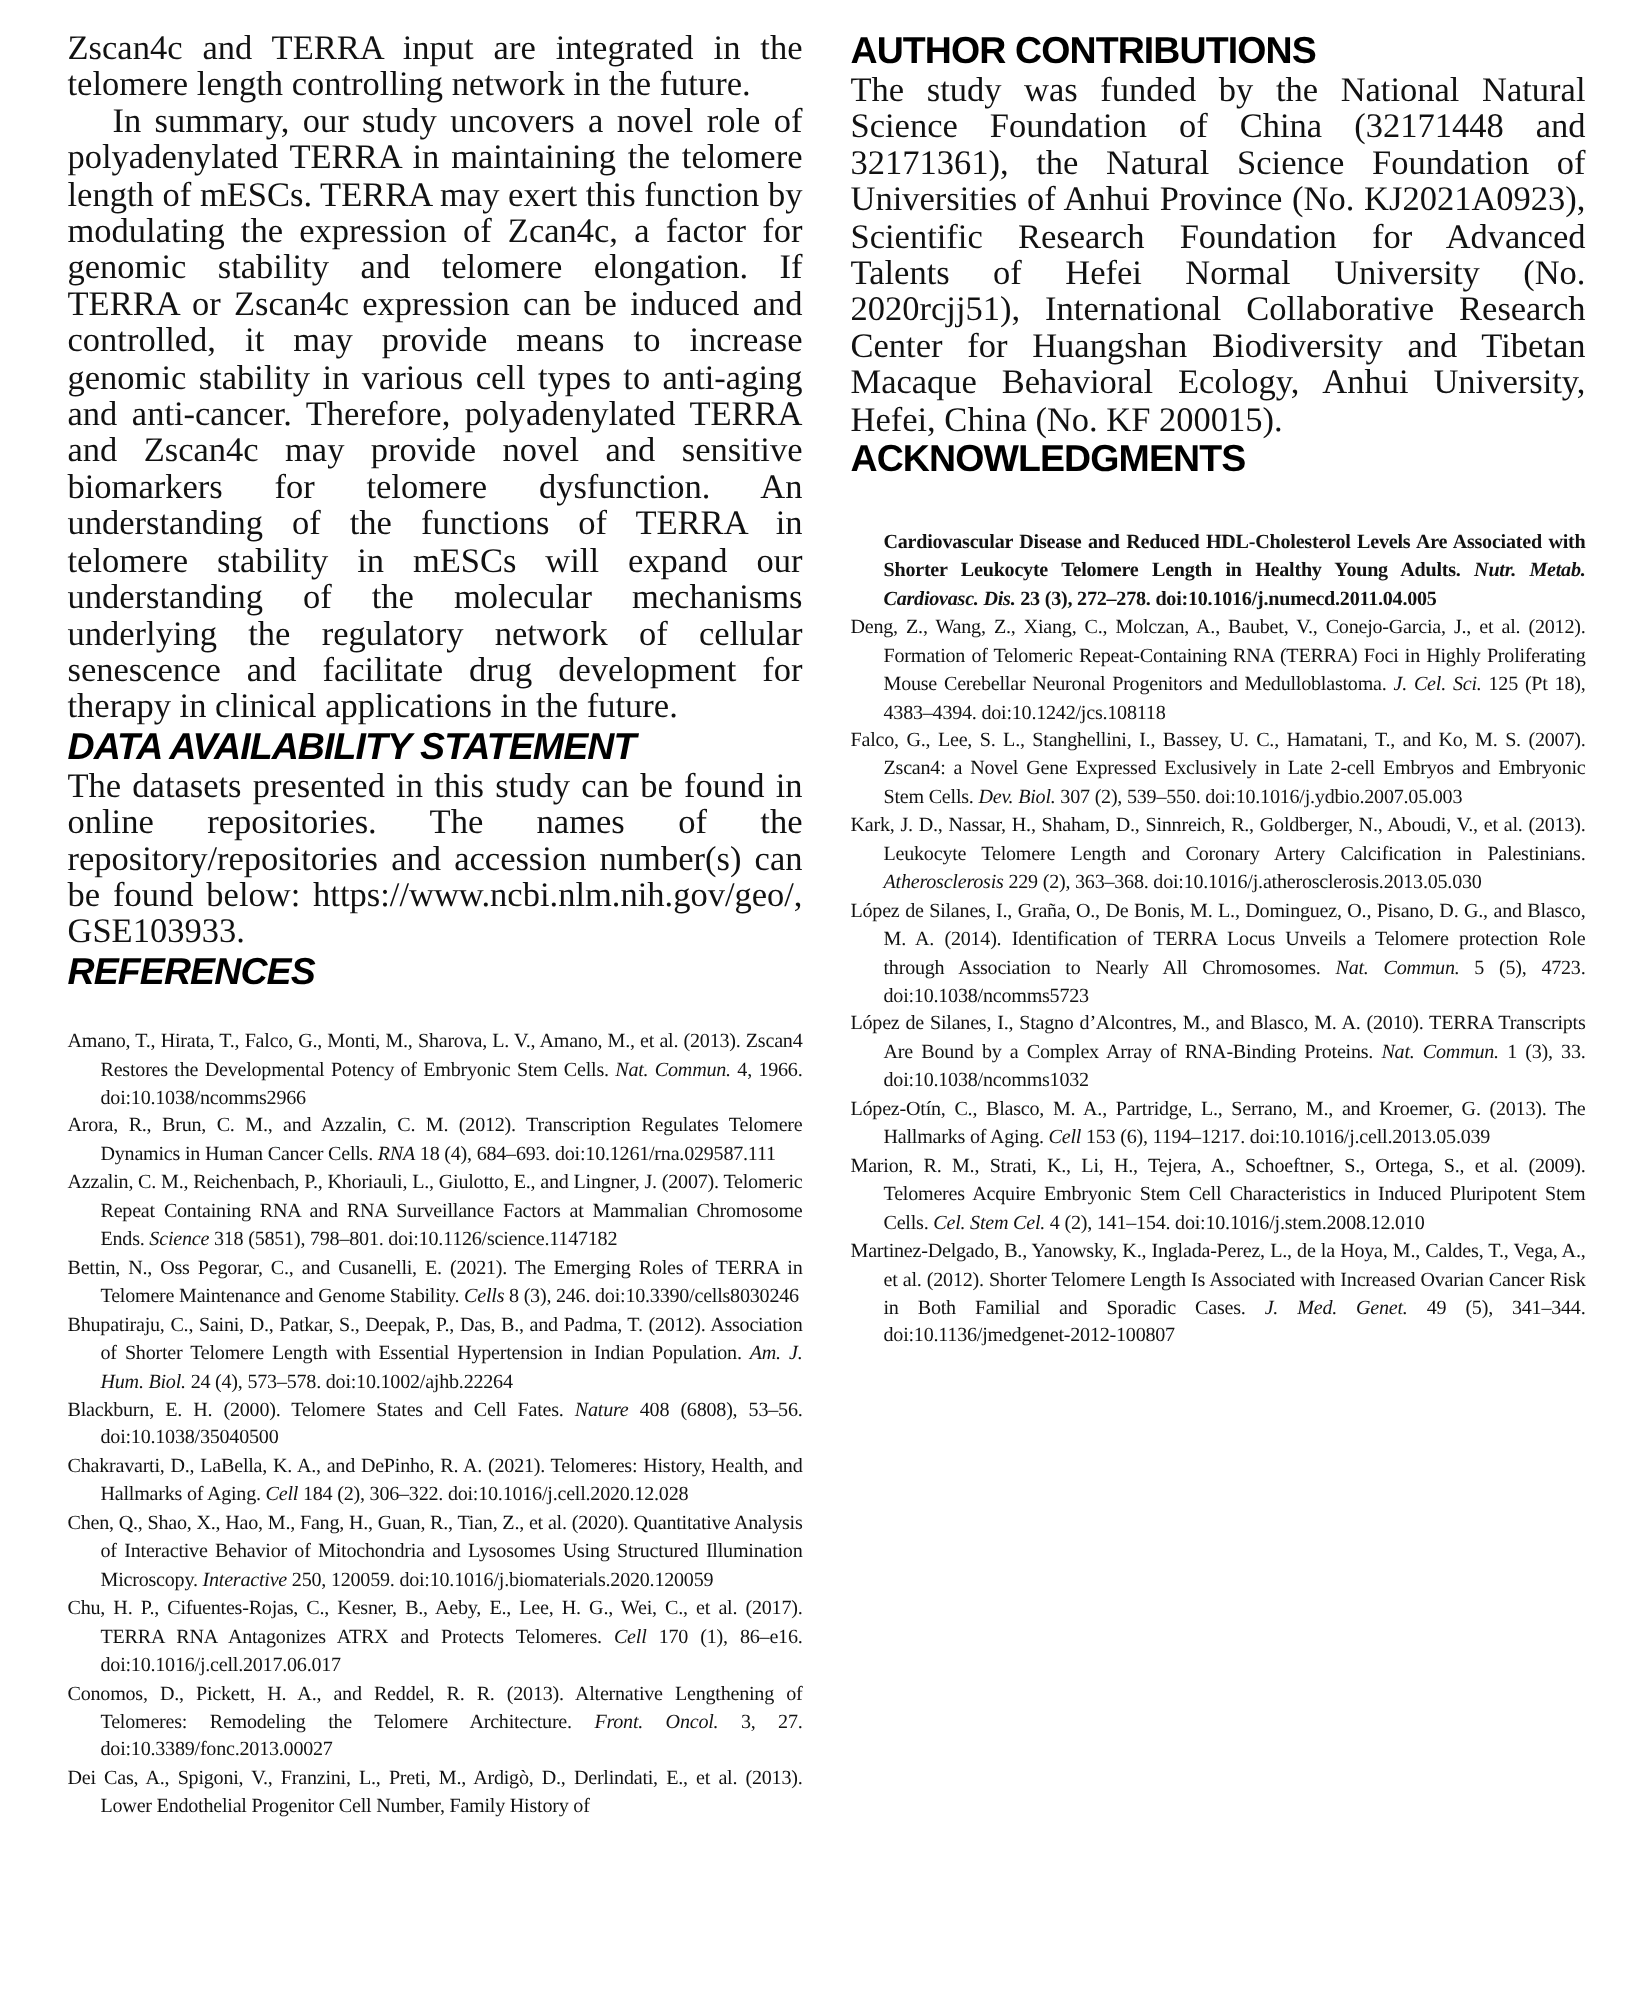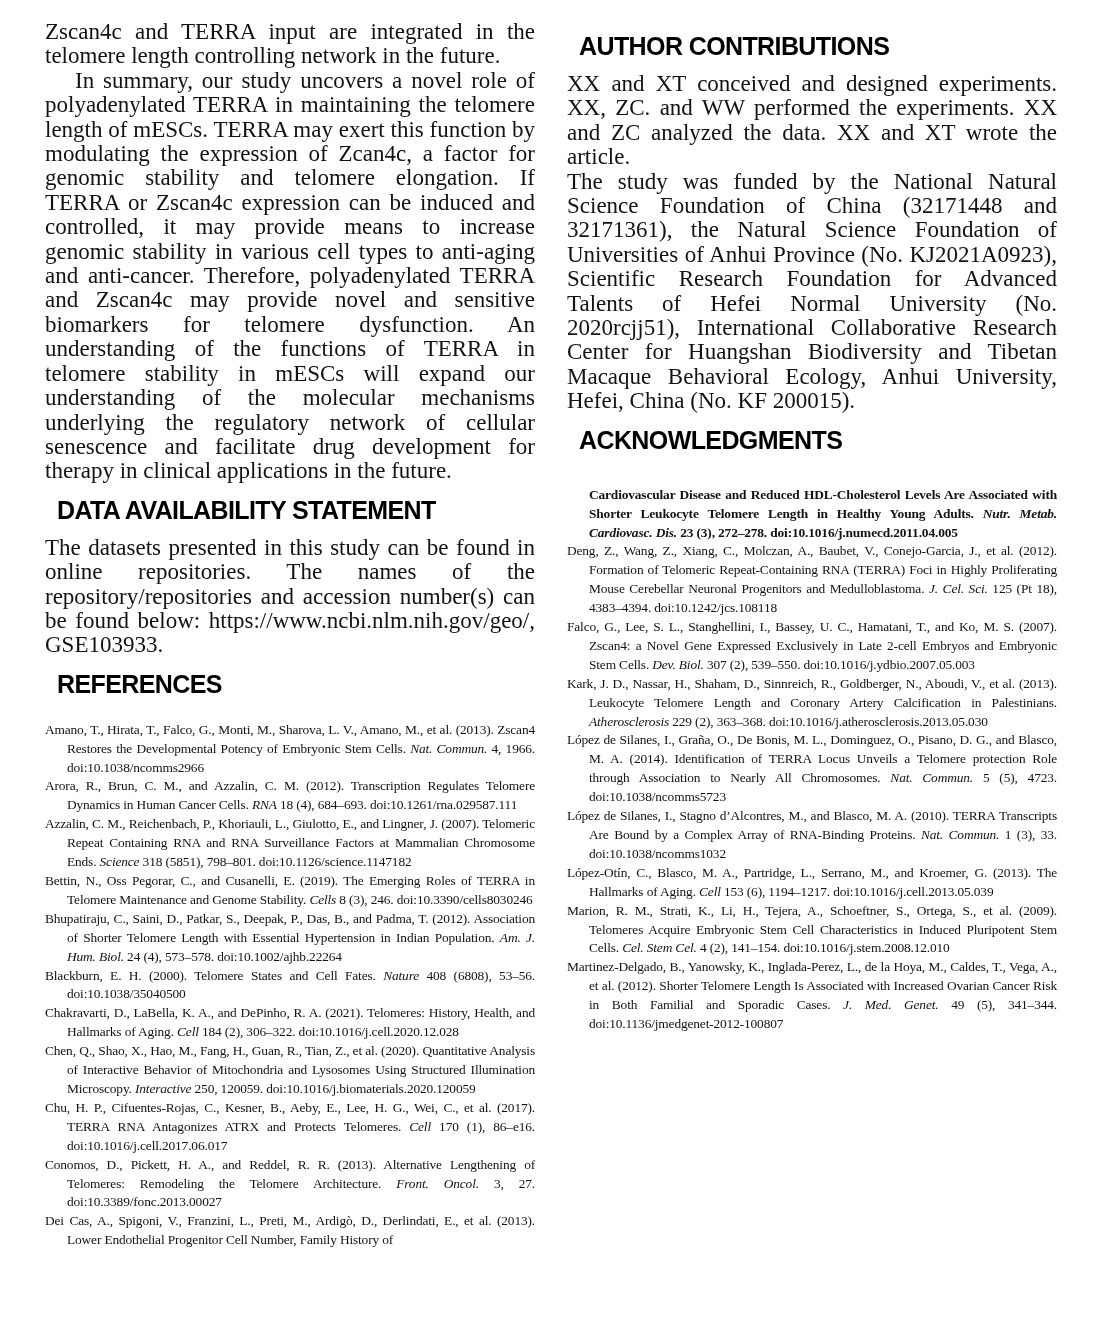--- a/index.html
+++ b/index.html
@@ -44,7 +44,7 @@
     font-weight: 700;
     letter-spacing: -0.6px;
     color: #000000;
-    margin: 12px;
+    margin: 0;
     line-height: 1.12;
   }
   .mt-section { margin-top: 37px; }

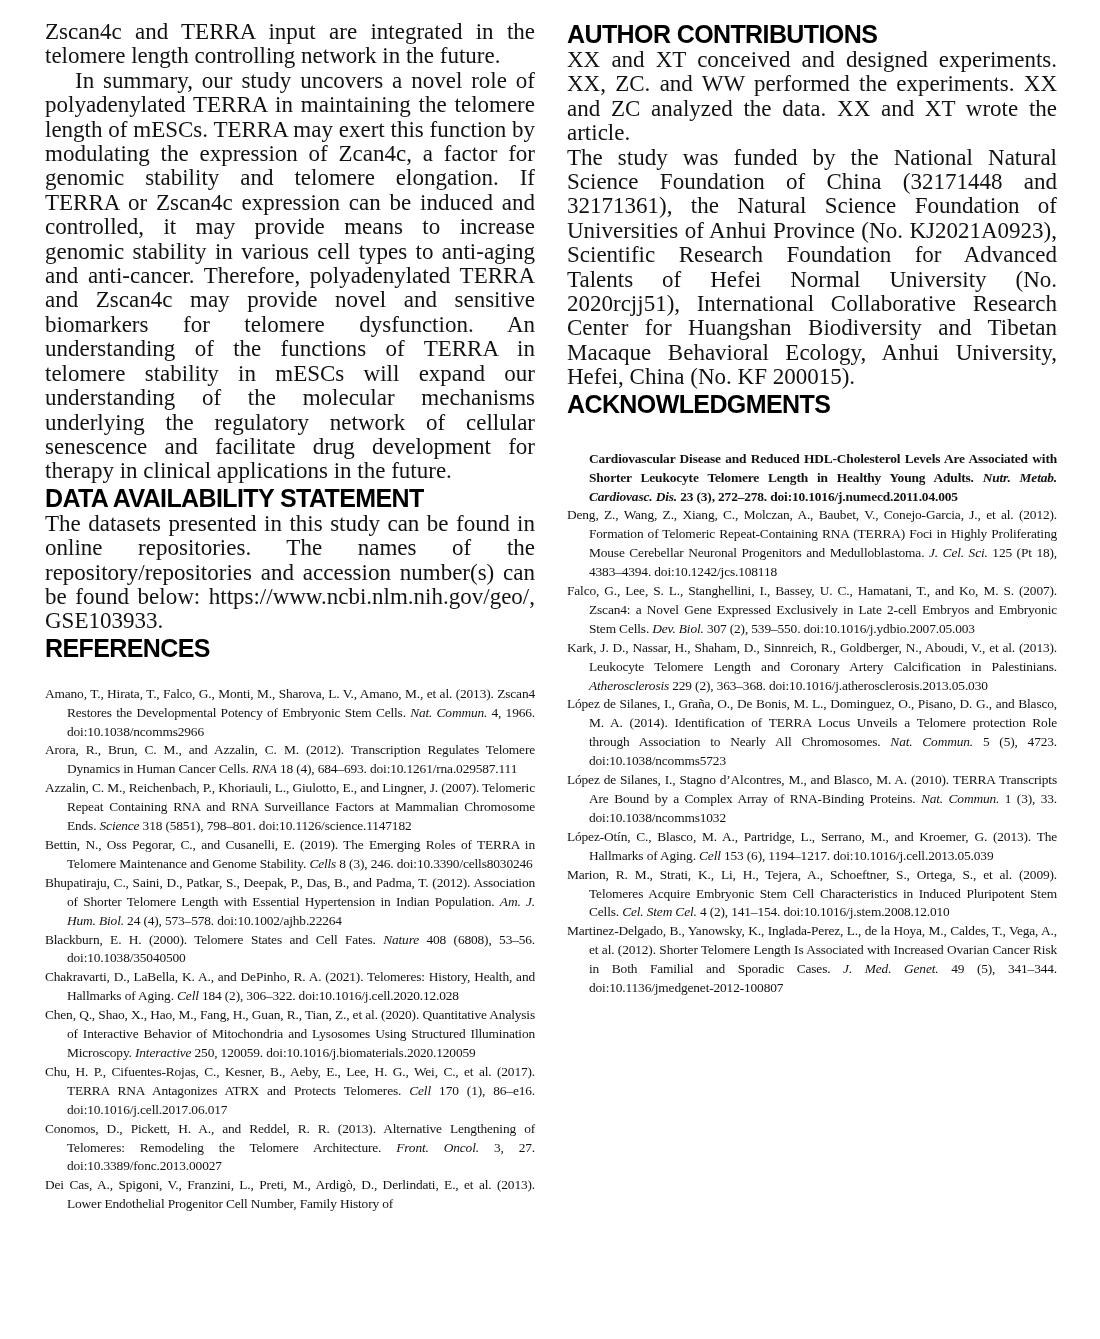--- a/index.html
+++ b/index.html
@@ -102,7 +102,6 @@
 
     <div class="col">
       <h2 class="section-heading ac-heading">AUTHOR CONTRIBUTIONS</h2>
-      <p class="body-text mt-after-heading">XX and XT conceived and designed experiments. XX, ZC. and WW performed the experiments. XX and ZC analyzed the data. XX and XT wrote the article.</p>
 
       <p class="body-text mt-after-heading">The study was funded by the National Natural Science Foundation of China (32171448 and 32171361), the Natural Science Foundation of Universities of Anhui Province (No. KJ2021A0923), Scientific Research Foundation for Advanced Talents of Hefei Normal University (No. 2020rcjj51), International Collaborative Research Center for Huangshan Biodiversity and Tibetan Macaque Behavioral Ecology, Anhui University, Hefei, China (No. KF 200015).</p>
 

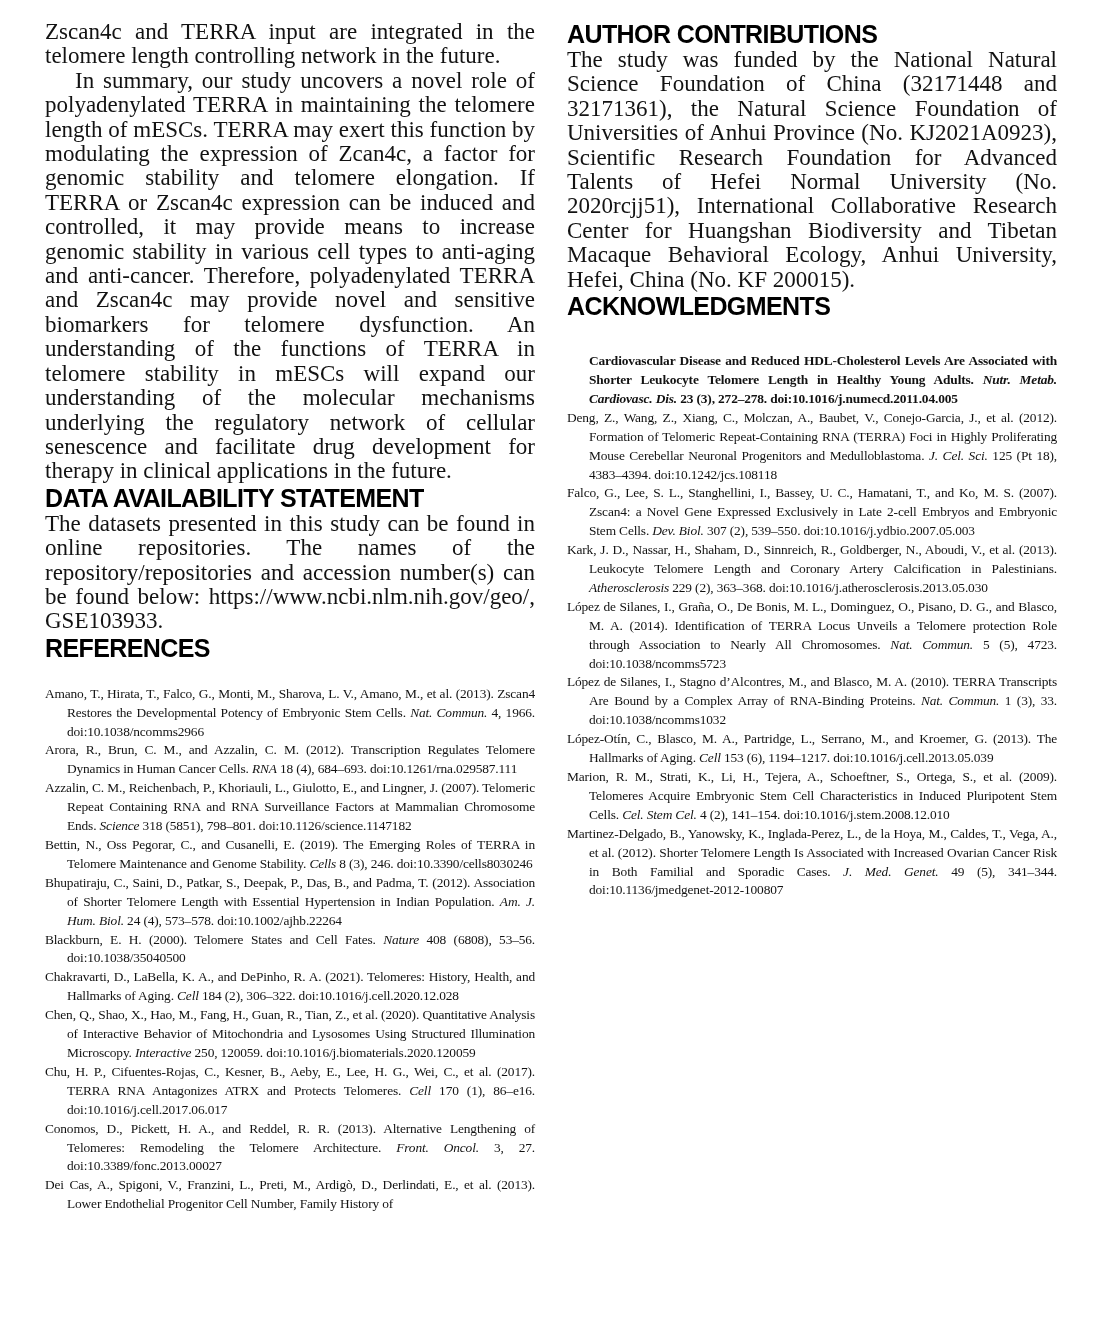--- a/index.html
+++ b/index.html
@@ -47,7 +47,7 @@
     margin: 0;
     line-height: 1.12;
   }
-  .mt-section { margin-top: 37px; }
+  .mt-section { margin-top: 37px; font-style: italic; }
   .mt-after-heading { margin-top: 21px; }
   .refs {
     font-family: "Liberation Serif", "DejaVu Serif", serif;

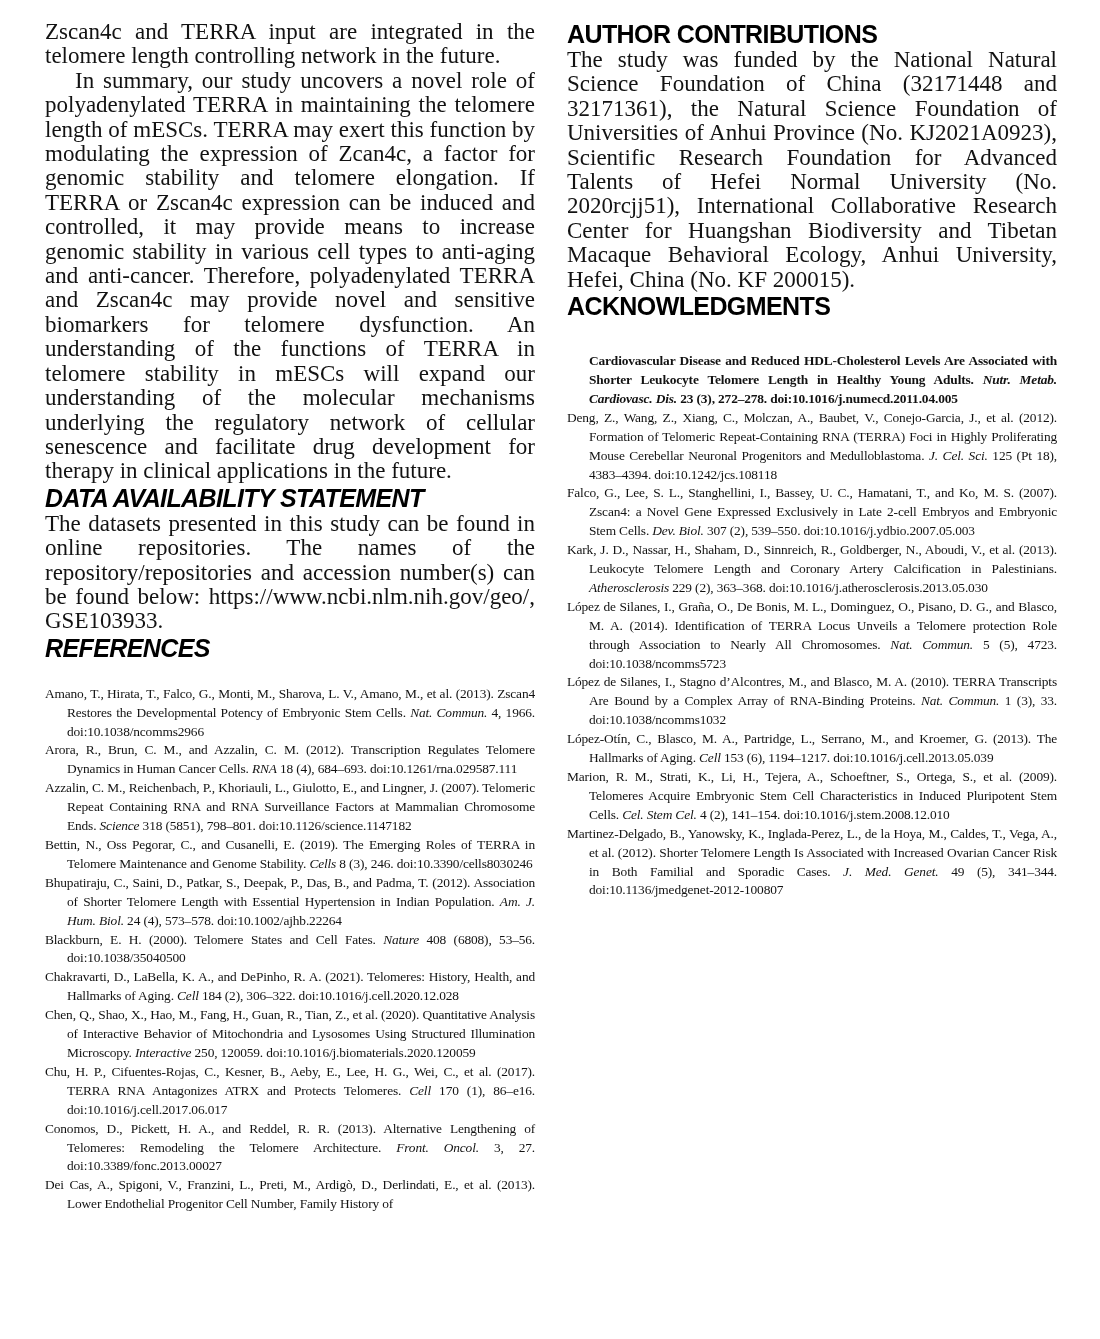--- a/index.html
+++ b/index.html
@@ -89,7 +89,7 @@
           <div class="ref"><span>Amano, T., Hirata, T., Falco, G., Monti, M., Sharova, L. V., Amano, M., et al. (2013). Zscan4 Restores the Developmental Potency of Embryonic Stem Cells. </span><i>Nat. Commun.</i><span> 4, 1966. doi:10.1038/ncomms2966</span></div>
           <div class="ref"><span>Arora, R., Brun, C. M., and Azzalin, C. M. (2012). Transcription Regulates Telomere Dynamics in Human Cancer Cells. </span><i>RNA</i><span> 18 (4), 684–693. doi:10.1261/rna.029587.111</span></div>
           <div class="ref"><span>Azzalin, C. M., Reichenbach, P., Khoriauli, L., Giulotto, E., and Lingner, J. (2007). Telomeric Repeat Containing RNA and RNA Surveillance Factors at Mammalian Chromosome Ends. </span><i>Science</i><span> 318 (5851), 798–801. doi:10.1126/science.1147182</span></div>
-          <div class="ref"><span>Bettin, N., Oss Pegorar, C., and Cusanelli, E. (2019). The Emerging Roles of TERRA in Telomere Maintenance and Genome Stability. </span><i>Cells</i><span> 8 (3), 246. doi:10.3390/cells8030246</span></div>
+          <div class="ref"><span>Bettin, N., Oss Pegorar, C., and Cusanelli, E. (2021). The Emerging Roles of TERRA in Telomere Maintenance and Genome Stability. </span><i>Cells</i><span> 8 (3), 246. doi:10.3390/cells8030246</span></div>
           <div class="ref"><span>Bhupatiraju, C., Saini, D., Patkar, S., Deepak, P., Das, B., and Padma, T. (2012). Association of Shorter Telomere Length with Essential Hypertension in Indian Population. </span><i>Am. J. Hum. Biol.</i><span> 24 (4), 573–578. doi:10.1002/ajhb.22264</span></div>
           <div class="ref"><span>Blackburn, E. H. (2000). Telomere States and Cell Fates. </span><i>Nature</i><span> 408 (6808), 53–56. doi:10.1038/35040500</span></div>
           <div class="ref"><span>Chakravarti, D., LaBella, K. A., and DePinho, R. A. (2021). Telomeres: History, Health, and Hallmarks of Aging. </span><i>Cell</i><span> 184 (2), 306–322. doi:10.1016/j.cell.2020.12.028</span></div>

